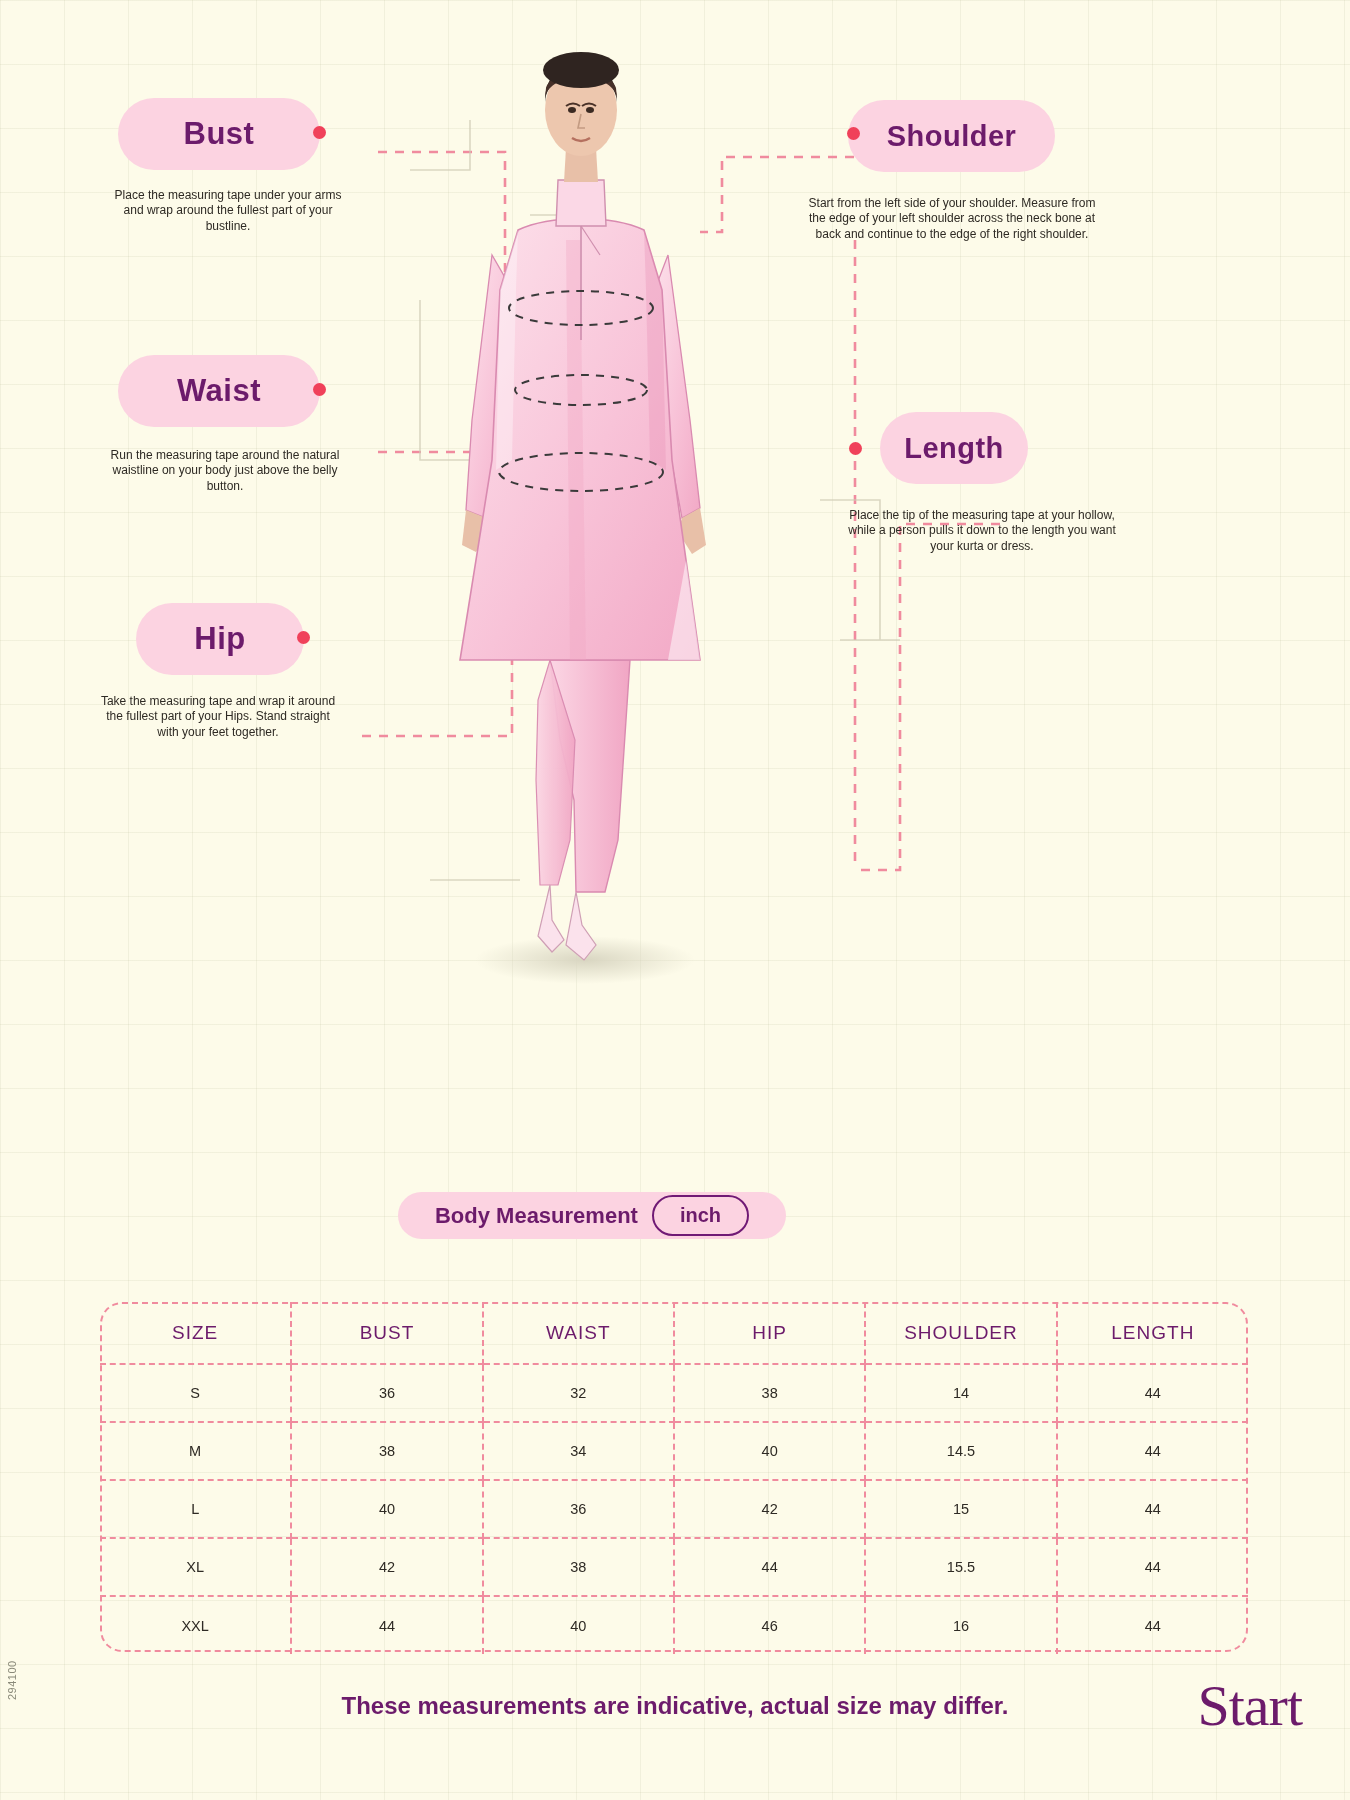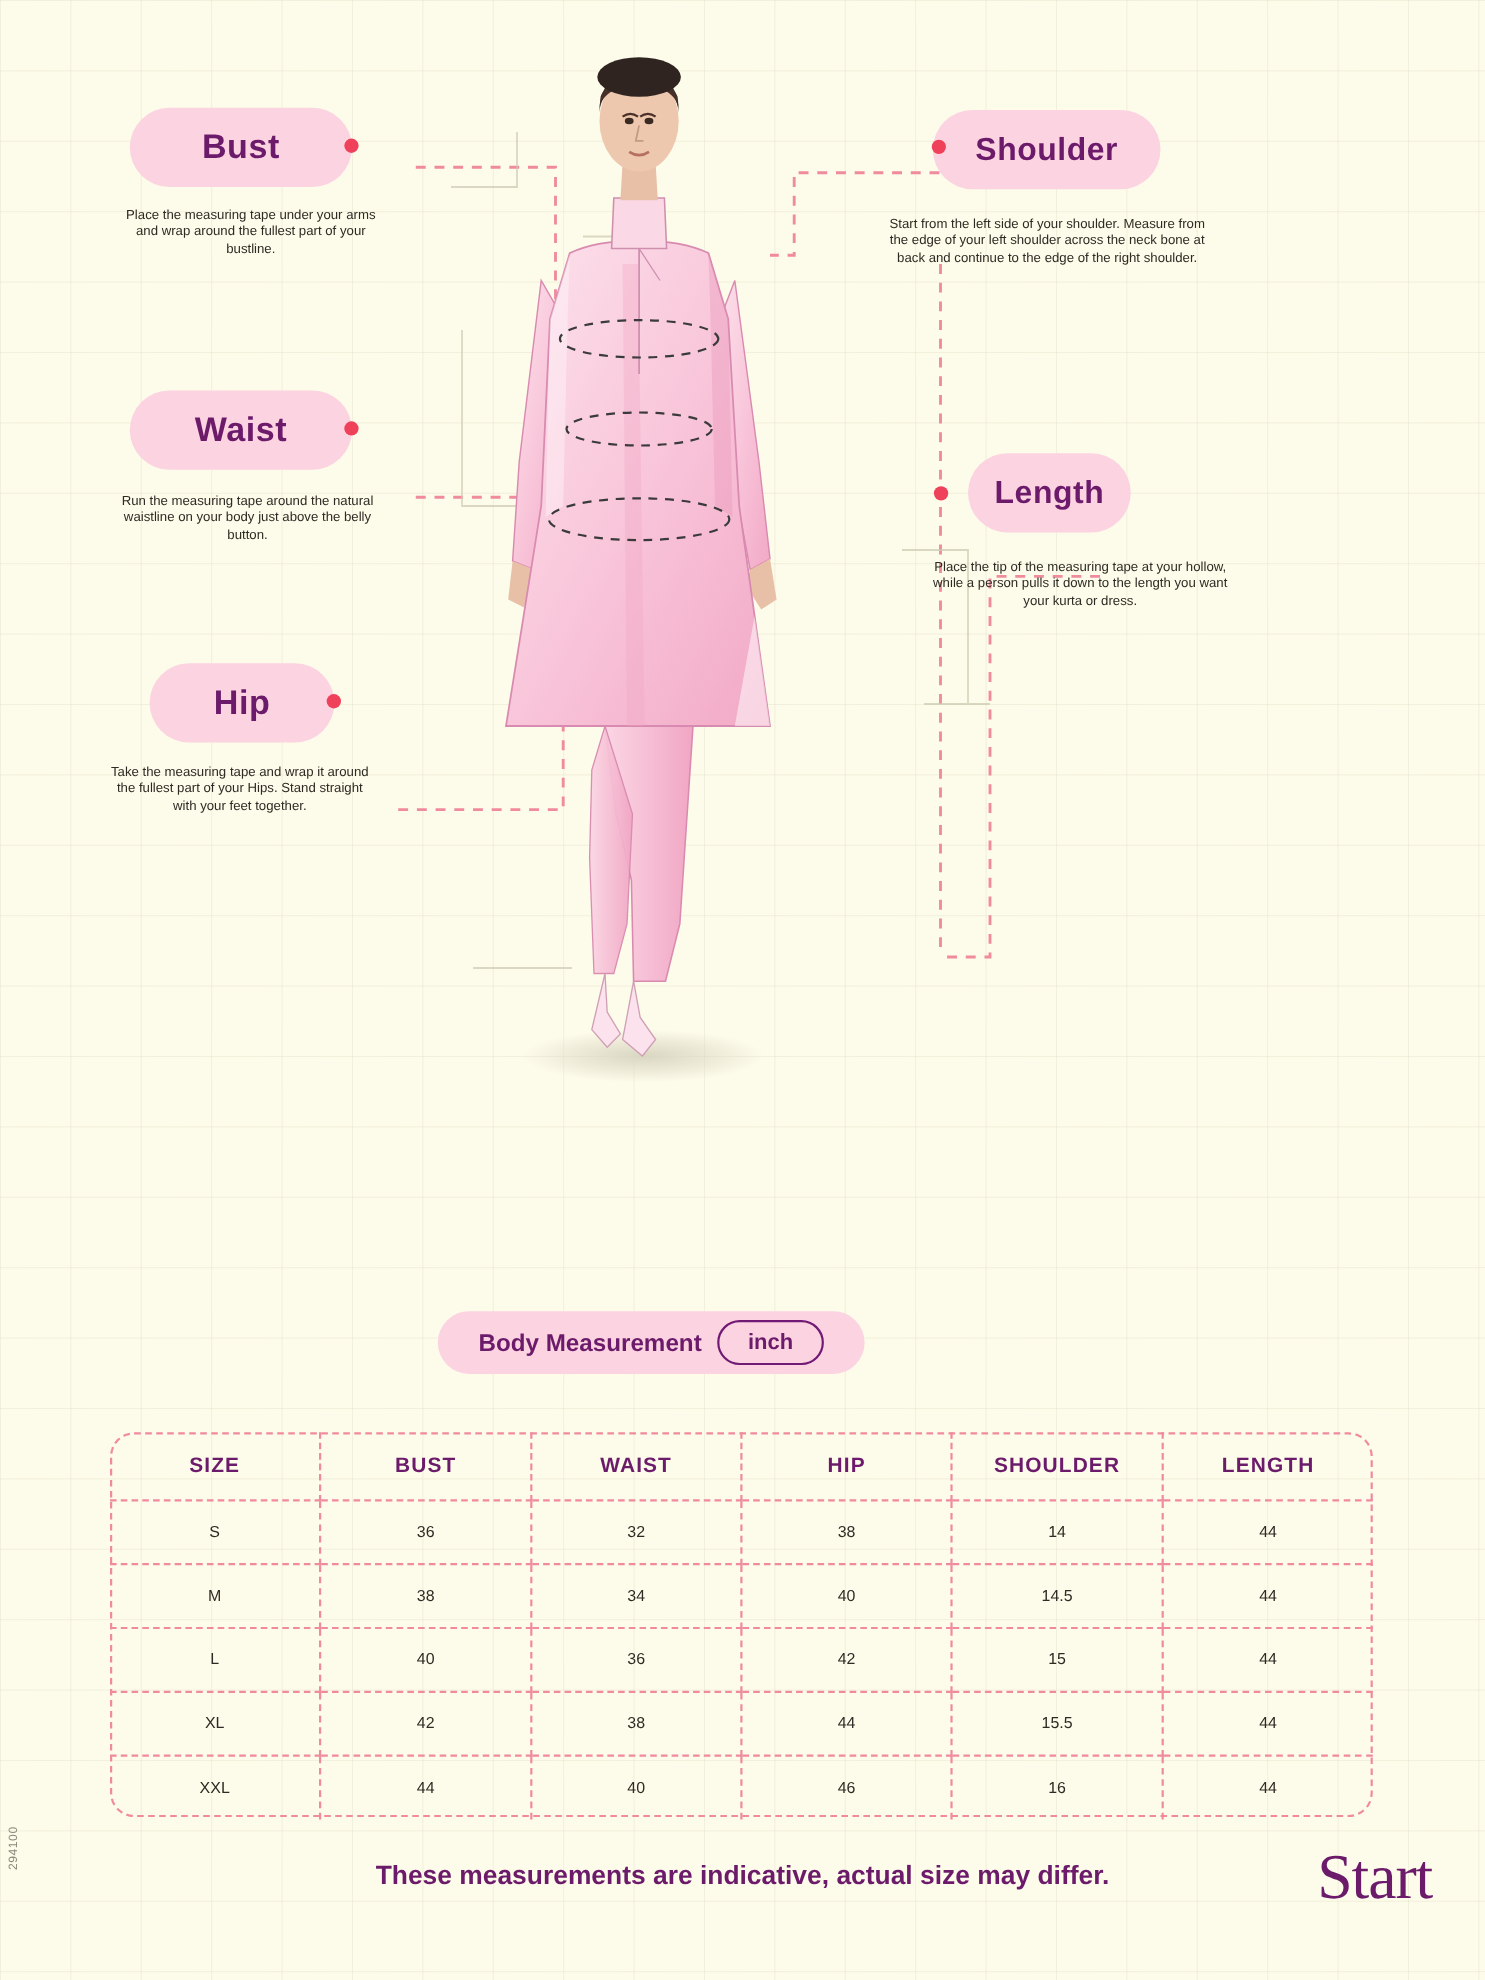--- a/index.html
+++ b/index.html
@@ -84,7 +84,7 @@
   .bm-bar {
     position: absolute;
     left: 398px; top: 1192px;
-    width: 388px; height: 57px;
+    width: 388px; height: 47px;
     background: #fcd3e1;
     border-radius: 40px;
     display: flex;

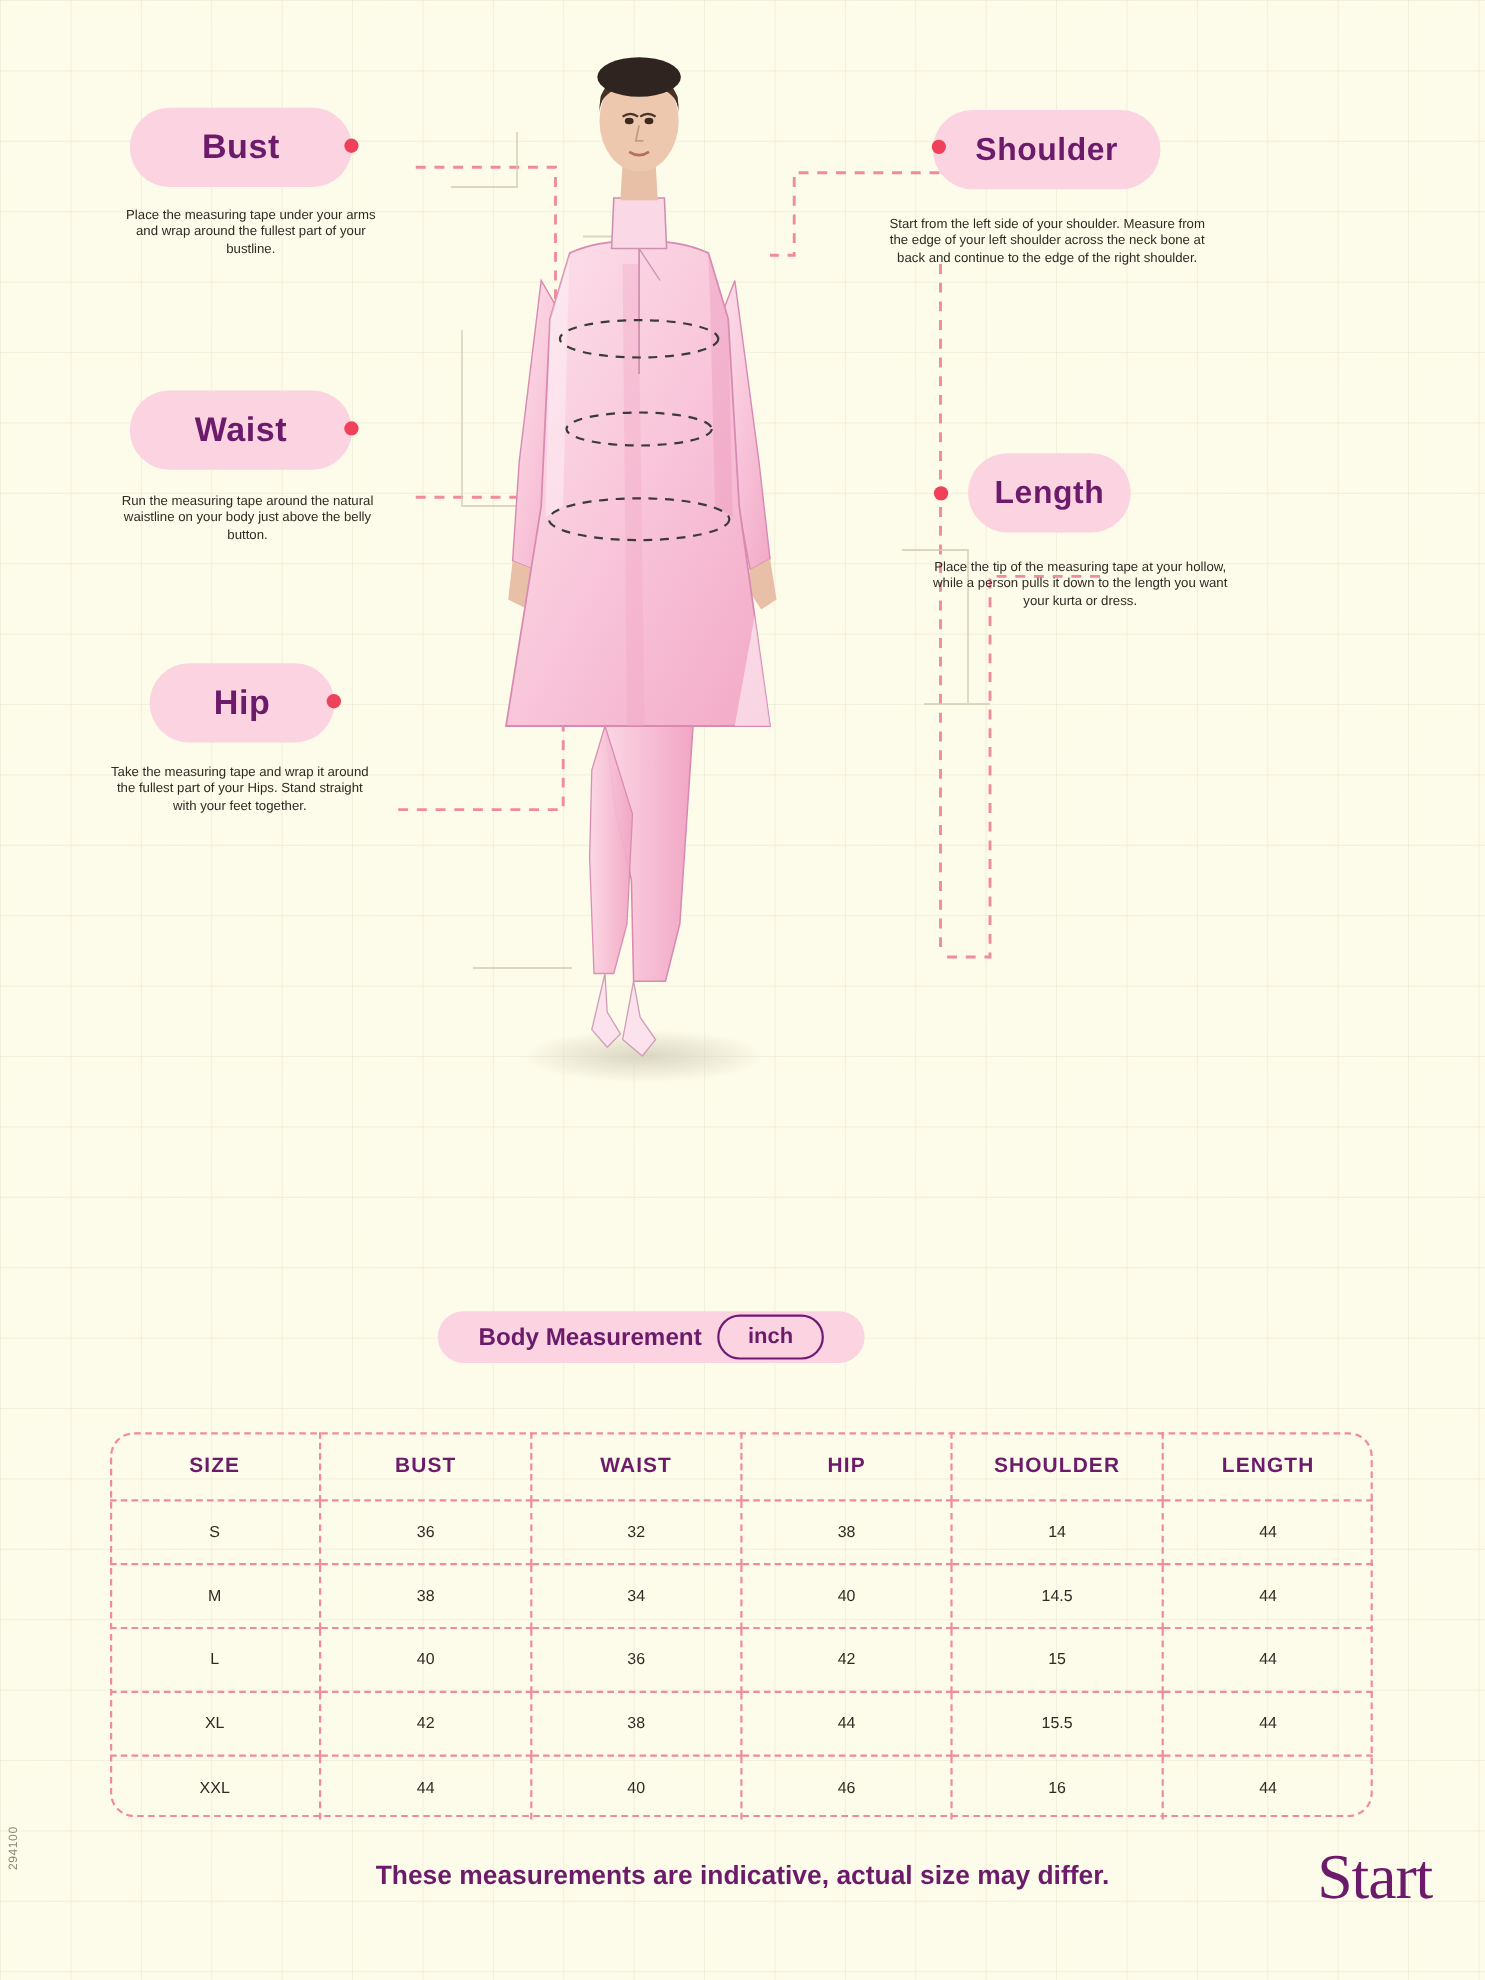--- a/index.html
+++ b/index.html
@@ -121,7 +121,7 @@
   #size-table th {
     color: #6c1b6b;
     font-size: 19px;
-    font-weight: bold;
+    font-weight: normal;
     letter-spacing: 1px;
     height: 62px;
     border-top: none;

